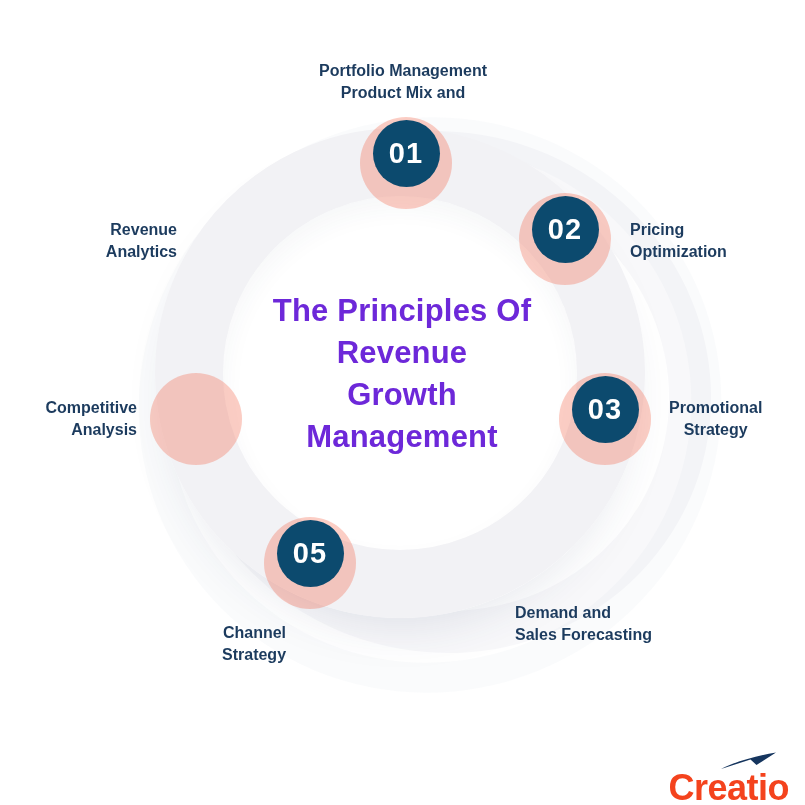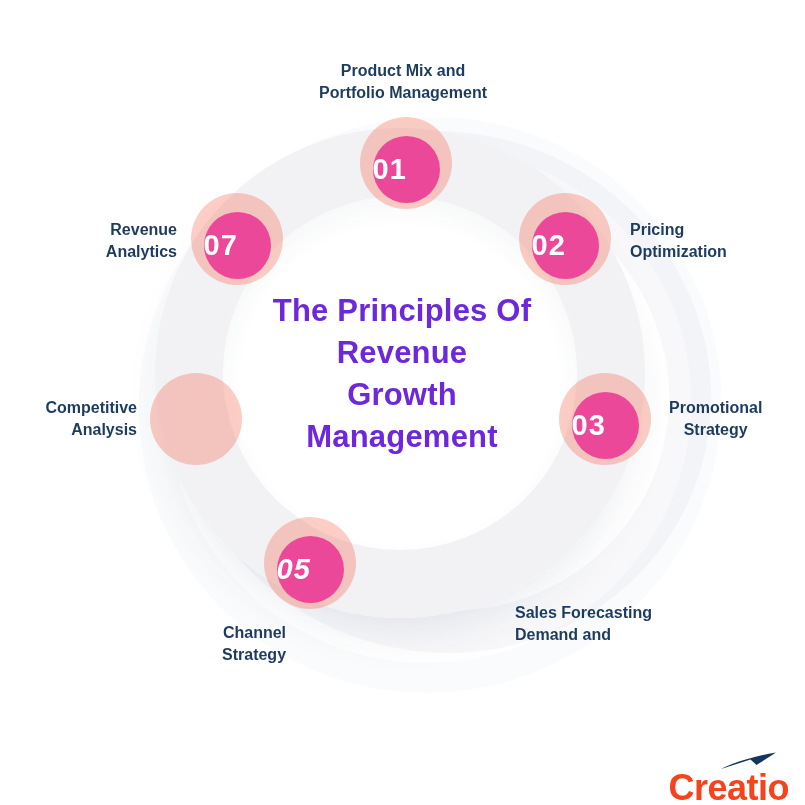--- a/index.html
+++ b/index.html
@@ -75,8 +75,8 @@
     </span>
   </div>
   <div class="label l1">
+    <span class="line">Portfolio Management</span>
     <span class="line">Product Mix and</span>
-    <span class="line">Portfolio Management</span>
   </div>
 
   <div class="node n2">

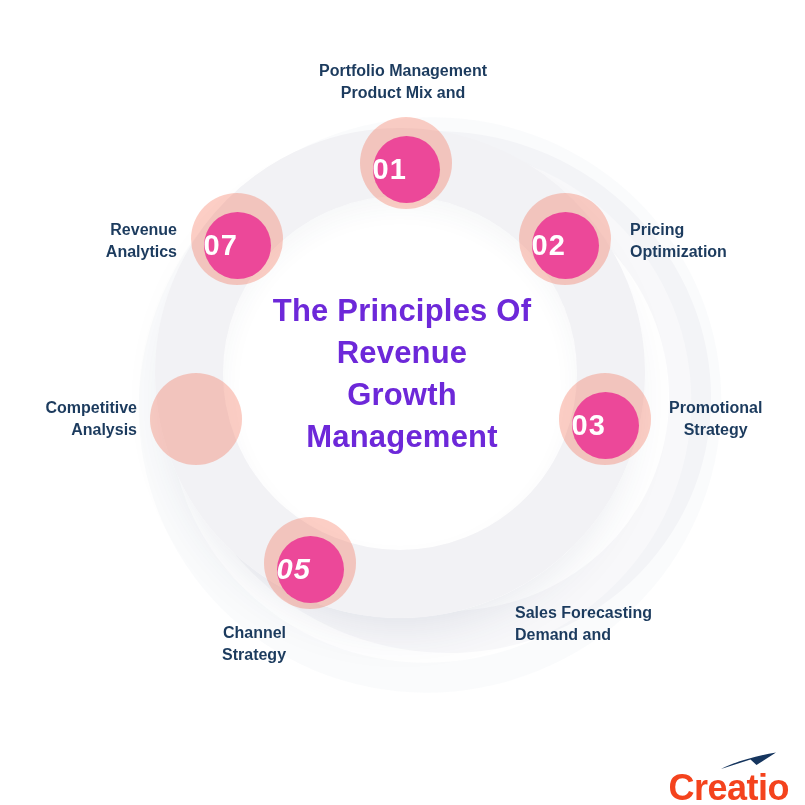--- a/index.html
+++ b/index.html
@@ -22,8 +22,8 @@
   
   .node{position:absolute;width:92px;height:92px;}
   .halo{position:absolute;inset:0;border-radius:50%;background:rgba(244,66,29,0.26);display:block;}
-  .disc{position:absolute;left:12.5px;top:19px;width:67px;height:67px;border-radius:50%;
-    background:#ec4899;display:flex;align-items:center;}
+  .disc{position:absolute;left:12.5px;top:3px;width:67px;height:67px;border-radius:50%;
+    background:#0c4a6e;display:flex;align-items:center;justify-content:center;}
   .num{color:#ffffff;font-size:29px;font-weight:700;letter-spacing:1px;line-height:1;}
   .n1{left:360px;top:117px;}
   .n2{left:519px;top:193px;}

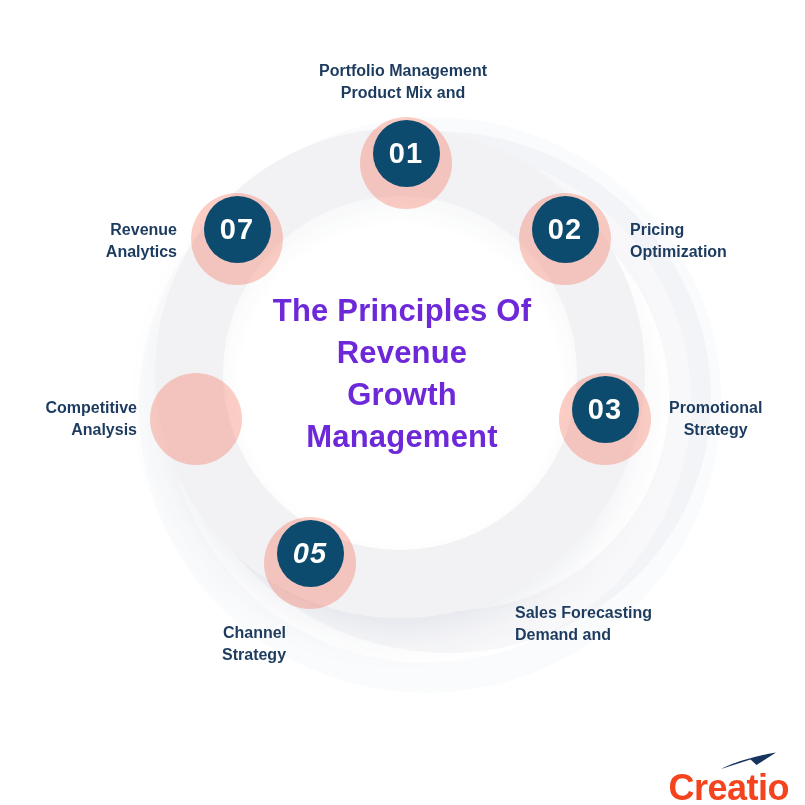--- a/index.html
+++ b/index.html
@@ -125,12 +125,6 @@
     <span class="line">Analysis</span>
   </div>
 
-  <div class="node n7">
-    <span class="halo"></span>
-    <span class="disc">
-      <span class="num">07</span>
-    </span>
-  </div>
   <div class="label l7">
     <span class="line">Revenue</span>
     <span class="line">Analytics</span>

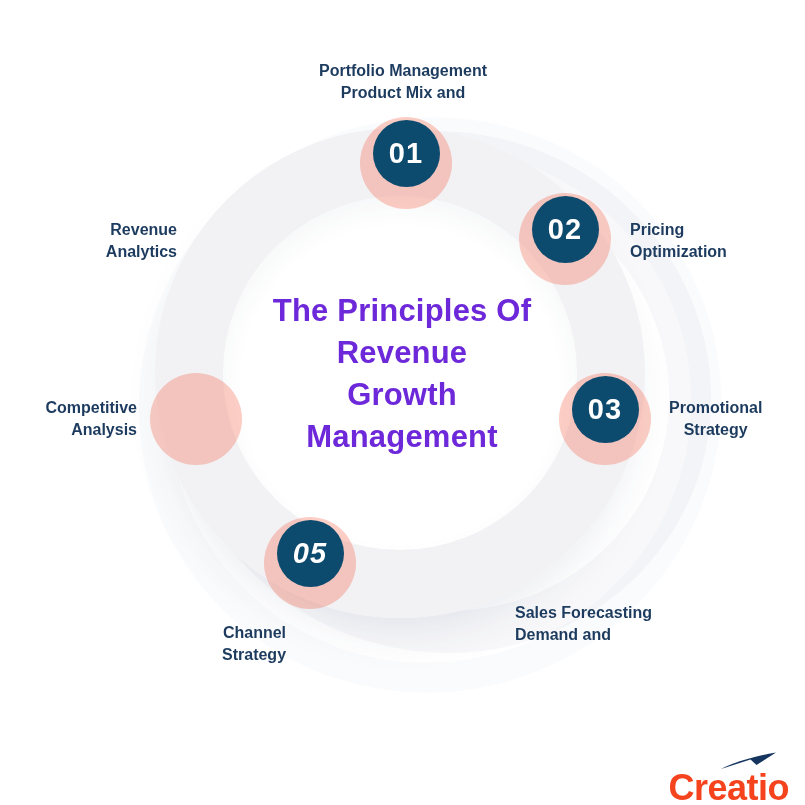--- a/index.html
+++ b/index.html
@@ -29,7 +29,7 @@
   .n2{left:519px;top:193px;}
   .n3{left:559px;top:373px;}
   .n4{left:445px;top:517px;}
-  .n5{left:264px;top:517px;font-style:italic;}
+  .n5{left:264px;top:517px;}
   .n6{left:150px;top:373px;}
   .n7{left:191px;top:193px;}
   

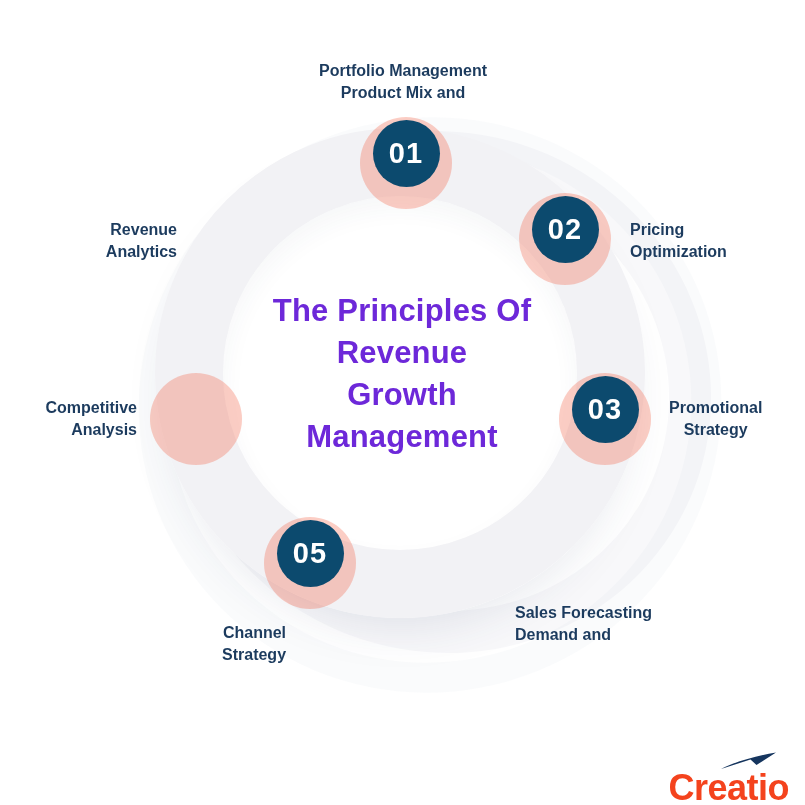--- a/index.html
+++ b/index.html
@@ -102,8 +102,8 @@
   </div>
 
   <div class="label l4">
+    <span class="line">Demand and</span>
     <span class="line">Sales Forecasting</span>
-    <span class="line">Demand and</span>
   </div>
 
   <div class="node n5">

